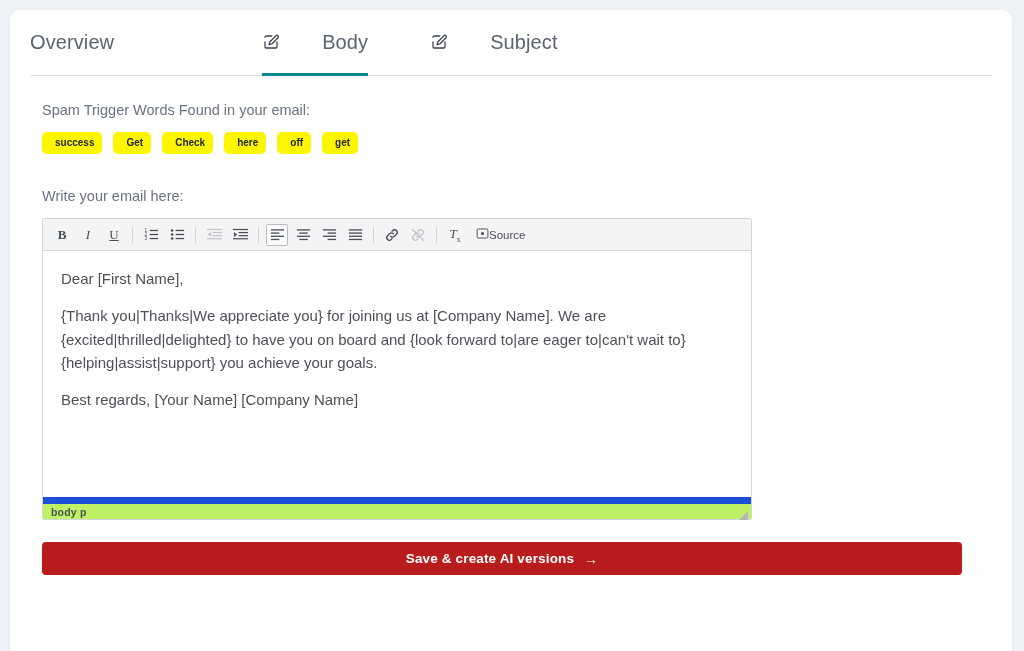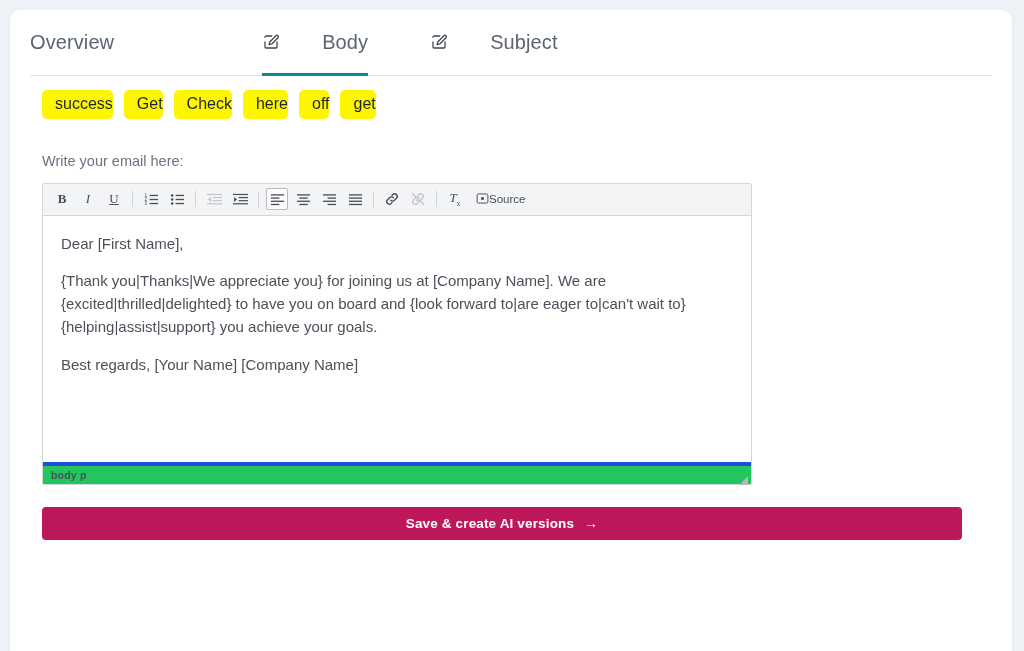--- a/index.html
+++ b/index.html
@@ -294,6 +294,7 @@
   </div>
 
 
+  <div class="spam-label">Spam Trigger Words Found in your email:</div>
   <div class="spam-row">
     <span class="spam-chip">success</span>
     <span class="spam-chip">Get</span>

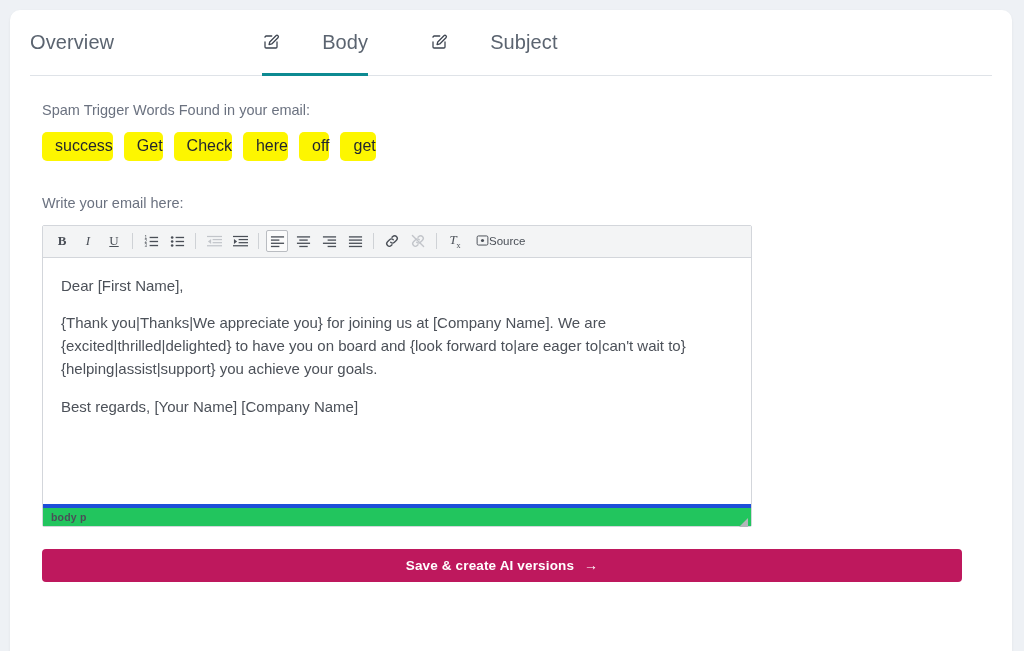--- a/index.html
+++ b/index.html
@@ -126,10 +126,10 @@
   .spam-chip {
     background: #fdf600;
     color: #1f2430;
-    font-weight: normal;
-    font-size: 16px;
+    font-weight: bold;
+    font-size: 10px;
     border-radius: 5px;
-    padding: 5px 0 6px 13px;
+    padding: 5px 8px 6px 13px;
     line-height: 1.1;
     white-space: nowrap;
   }

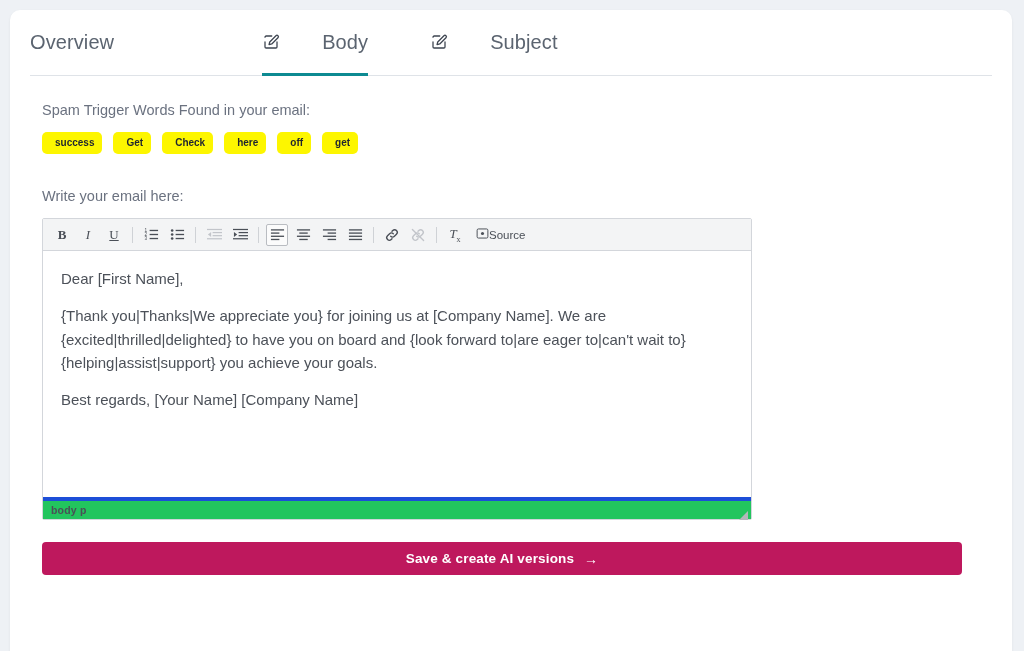--- a/index.html
+++ b/index.html
@@ -215,8 +215,8 @@
 
   .editor-status {
     height: 22px;
-    background: #22c55e;
-    border-top: 4px solid #1d4ed8;
+    background: #bef264;
+    border-top: 7px solid #1d4ed8;
     display: flex;
     align-items: center;
     padding: 2px 8px;

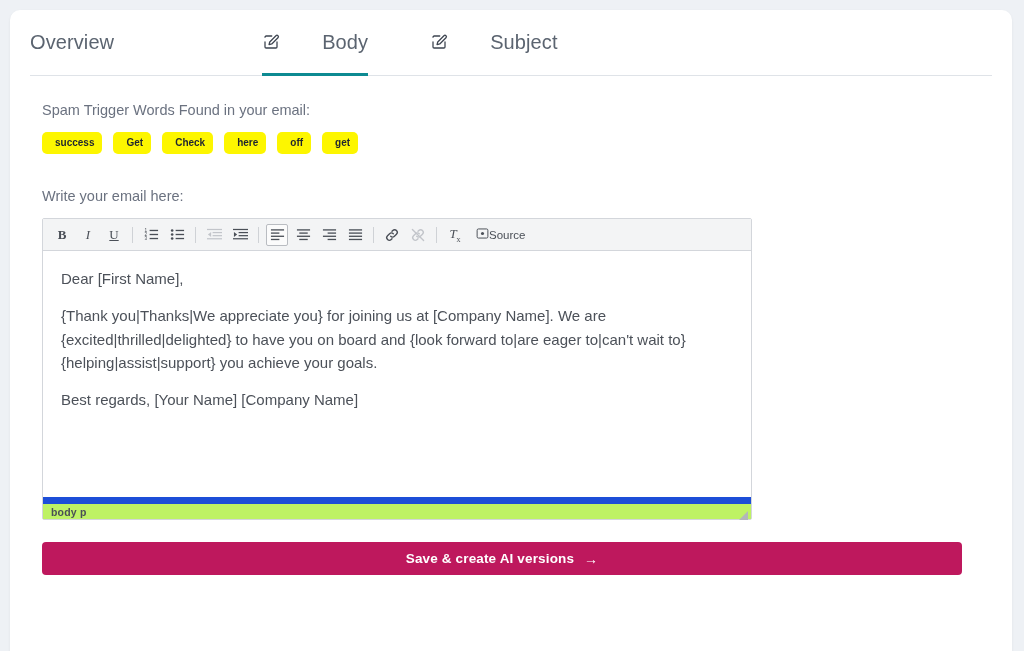--- a/index.html
+++ b/index.html
@@ -239,7 +239,7 @@
     margin: 22px 0 0 32px;
     width: 920px;
     height: 33px;
-    background: #be185d;
+    background: #b91c1c;
     border: none;
     border-radius: 4px;
     color: #ffffff;

